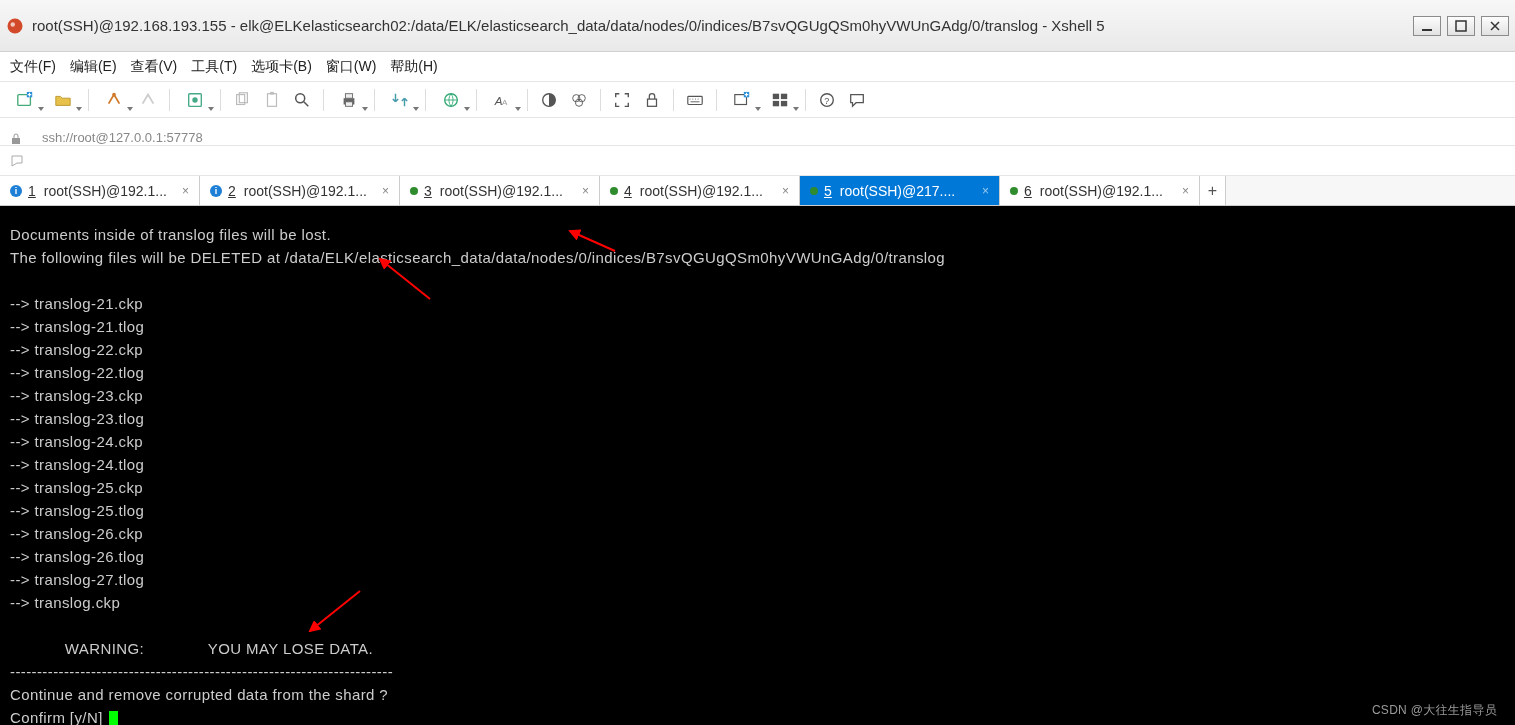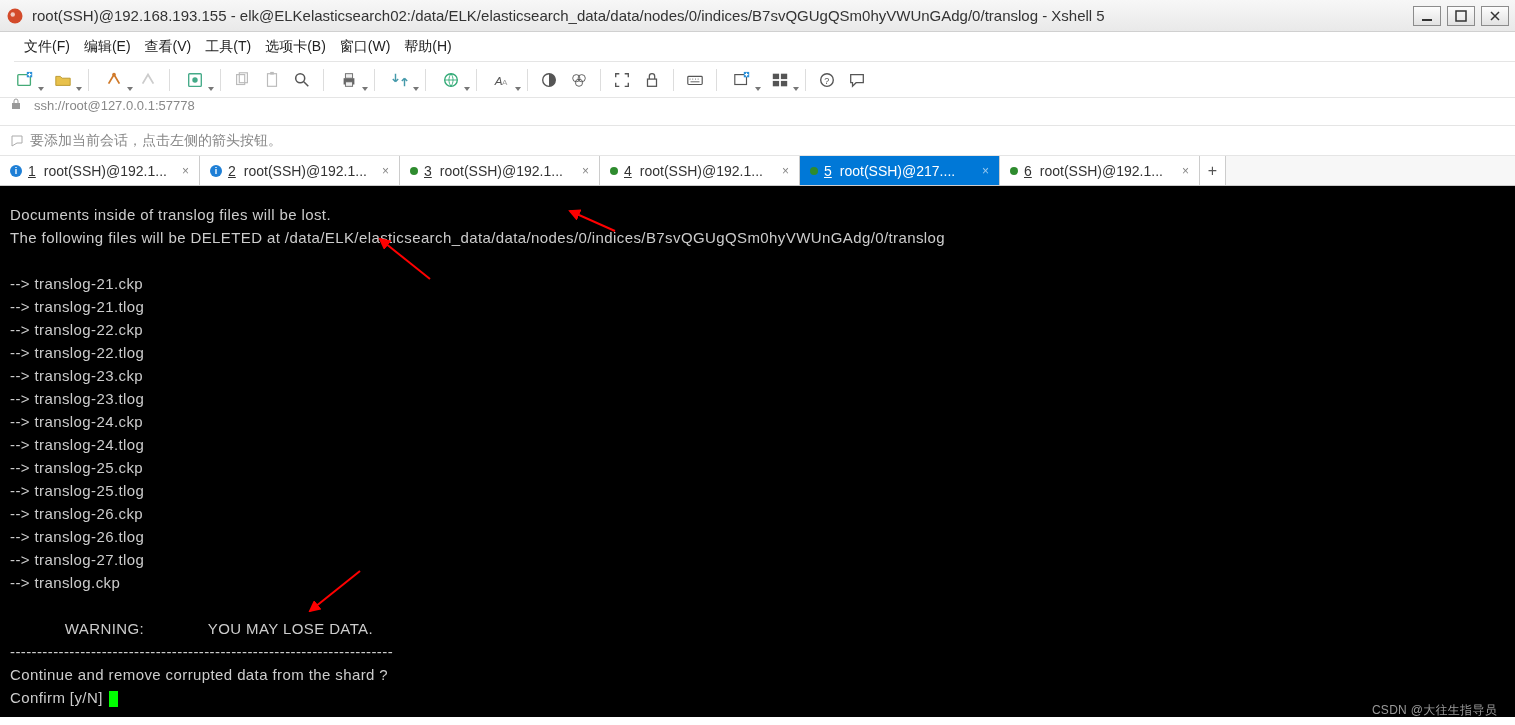--- a/index.html
+++ b/index.html
@@ -6,7 +6,7 @@
   body { background: #fff; width: 1515px; height: 725px; overflow: hidden; position: relative; }
 
   
-  .titlebar { display: flex; align-items: center; height: 32px; background: linear-gradient(#f7f7f7,#e9e9e9); border-bottom: 1px solid #d0d0d0; padding: 0 6px; }
+  .titlebar { display: flex; align-items: center; height: 52px; background: linear-gradient(#f7f7f7,#e9e9e9); border-bottom: 1px solid #d0d0d0; padding: 0 6px; }
   .titlebar .appicon { width: 18px; height: 18px; margin-right: 8px; }
   .titlebar .title { font-size: 15px; color: #333; flex: 1; white-space: nowrap; overflow: hidden; text-overflow: ellipsis; }
   .winbtns { display: flex; gap: 6px; }

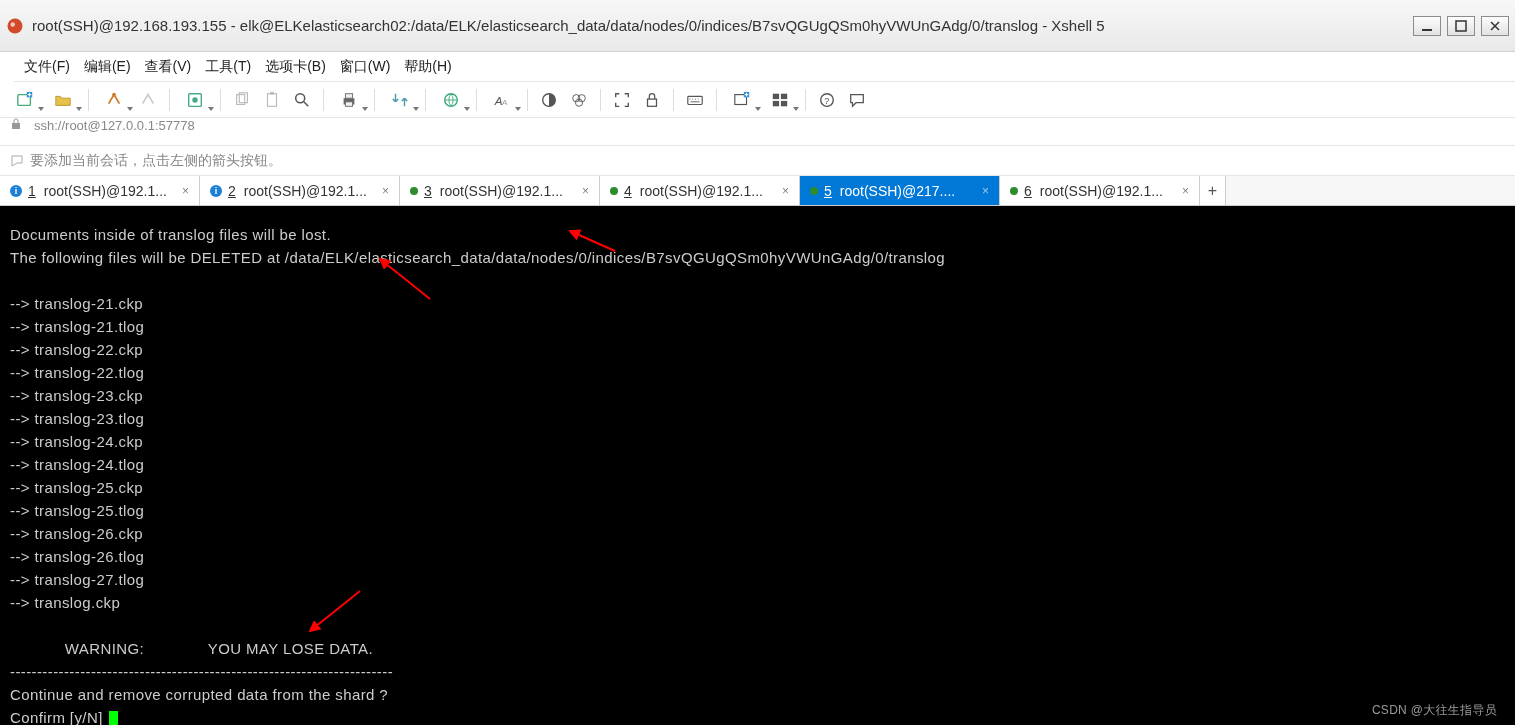--- a/index.html
+++ b/index.html
@@ -14,7 +14,7 @@
   .winbtn svg { width:12px;height:12px; }
 
   
-  .menubar { display: flex; align-items: center; height: 30px; padding: 0 10px; gap: 14px; font-size: 14px; color: #222; border-bottom: 1px solid #e5e5e5; margin-left: 14px; }
+  .menubar { display: flex; align-items: center; height: 30px; padding: 0 10px; gap: 14px; font-size: 14px; color: #222; border-bottom: 1px solid #e5e5e5; }
   .menubar span { cursor: default; }
 
   

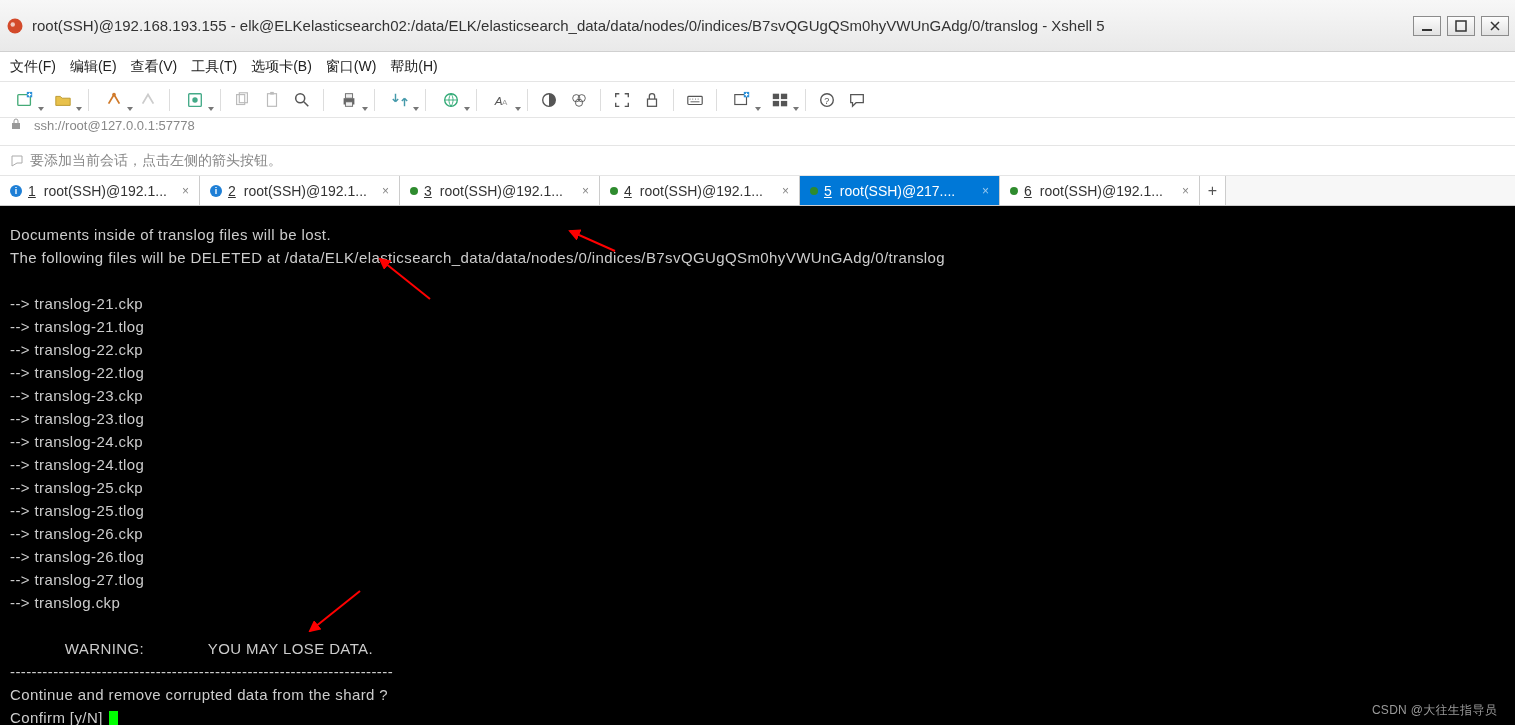--- a/index.html
+++ b/index.html
@@ -26,7 +26,7 @@
   .drop { position:absolute; right:-2px; bottom:2px; width:0;height:0;border-left:3px solid transparent;border-right:3px solid transparent;border-top:4px solid #777; }
 
   
-  .addrbar { display:flex; align-items:flex-start; height:28px; padding:0 10px; font-size:13px; color:#888; border-bottom:1px solid #e5e5e5; gap:12px; }
+  .addrbar { display:flex; align-items:flex-end; height:28px; padding:0 10px; font-size:13px; color:#888; border-bottom:1px solid #e5e5e5; gap:20px; }
   .addrbar .lockicon { width:12px;height:12px; }
 
   

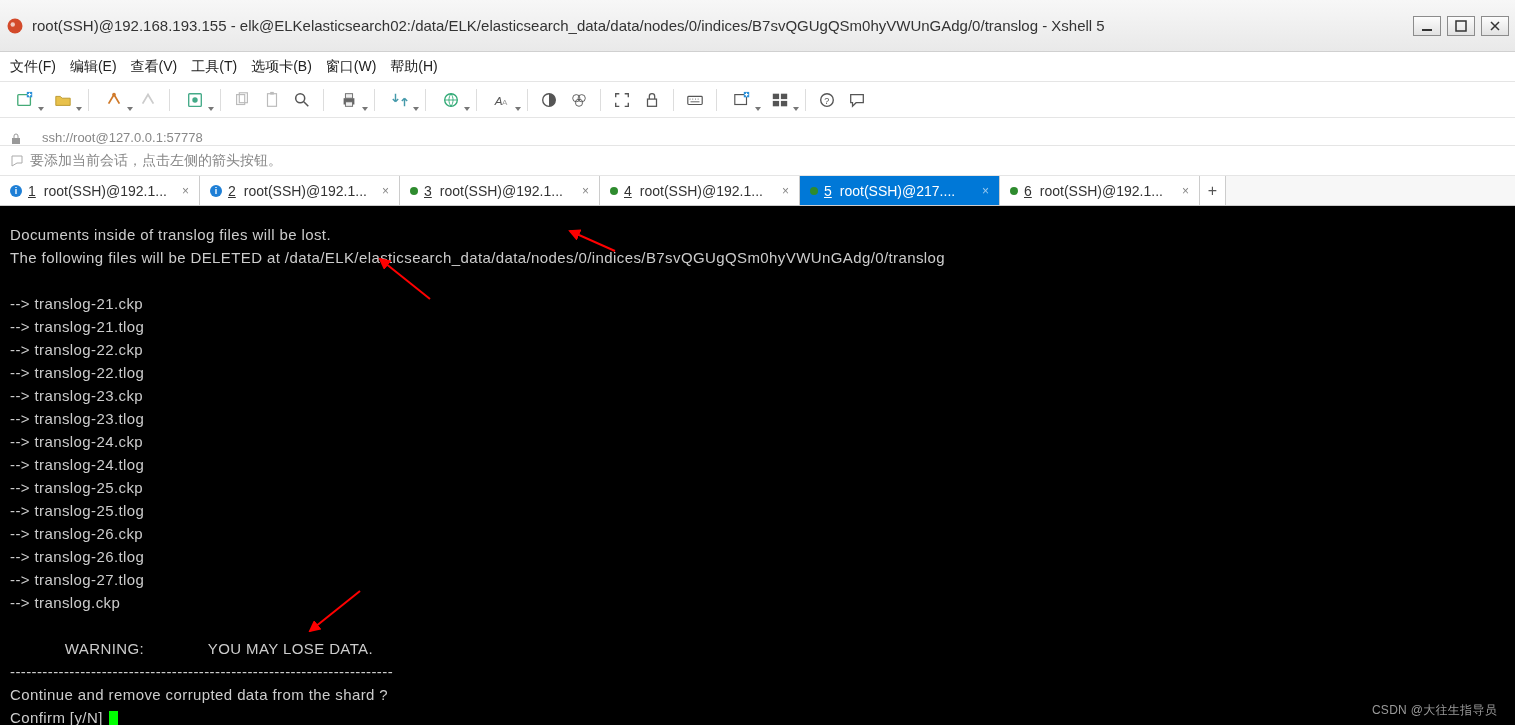--- a/index.html
+++ b/index.html
@@ -256,7 +256,6 @@
   <svg width="14" height="14" viewBox="0 0 14 14">
       <path d="M2 2v10l5-3h5V2z" fill="none" stroke="#aaa"></path>
     </svg>
-  <span>要添加当前会话，点击左侧的箭头按钮。</span>
 </div>
 
 <div class="tabstrip">

